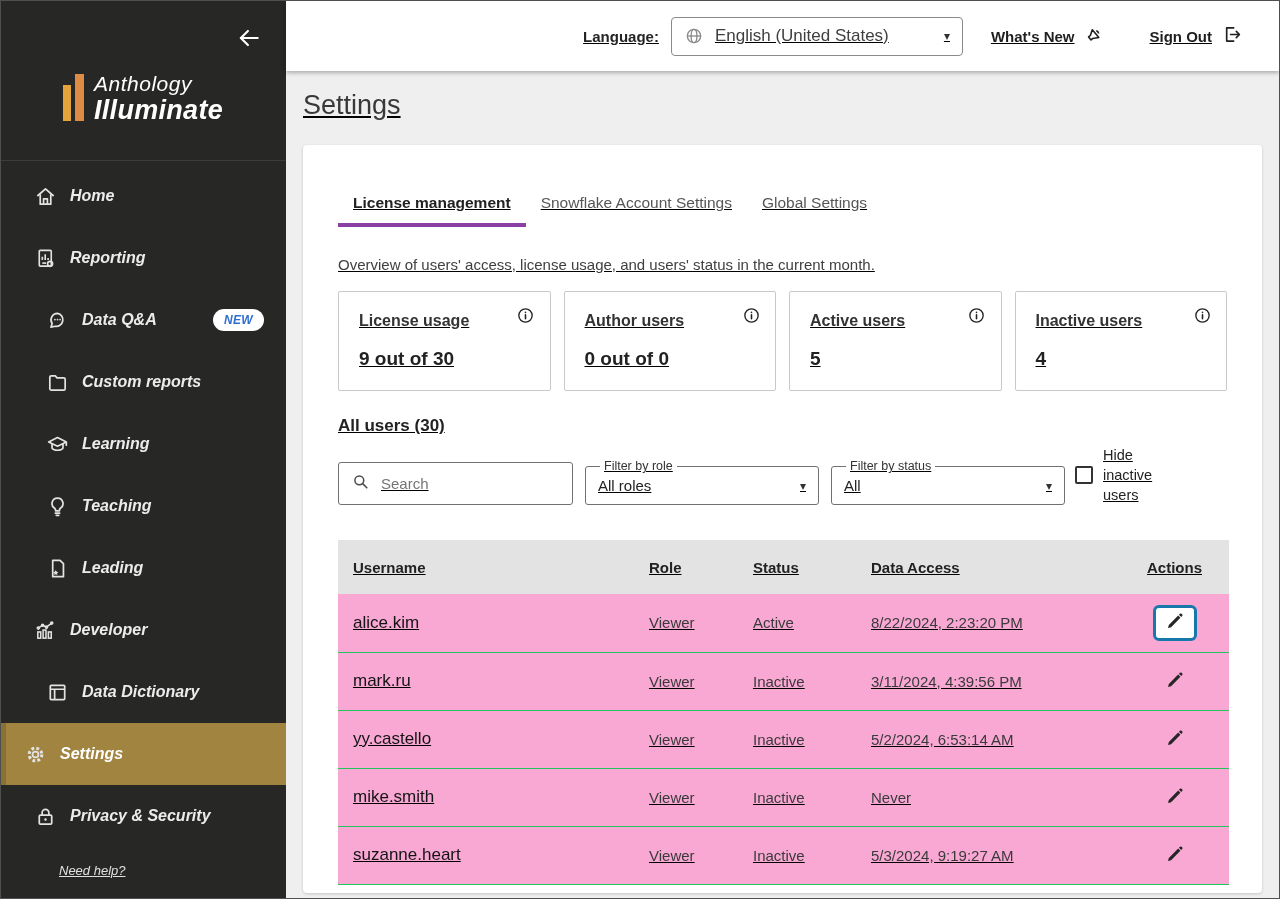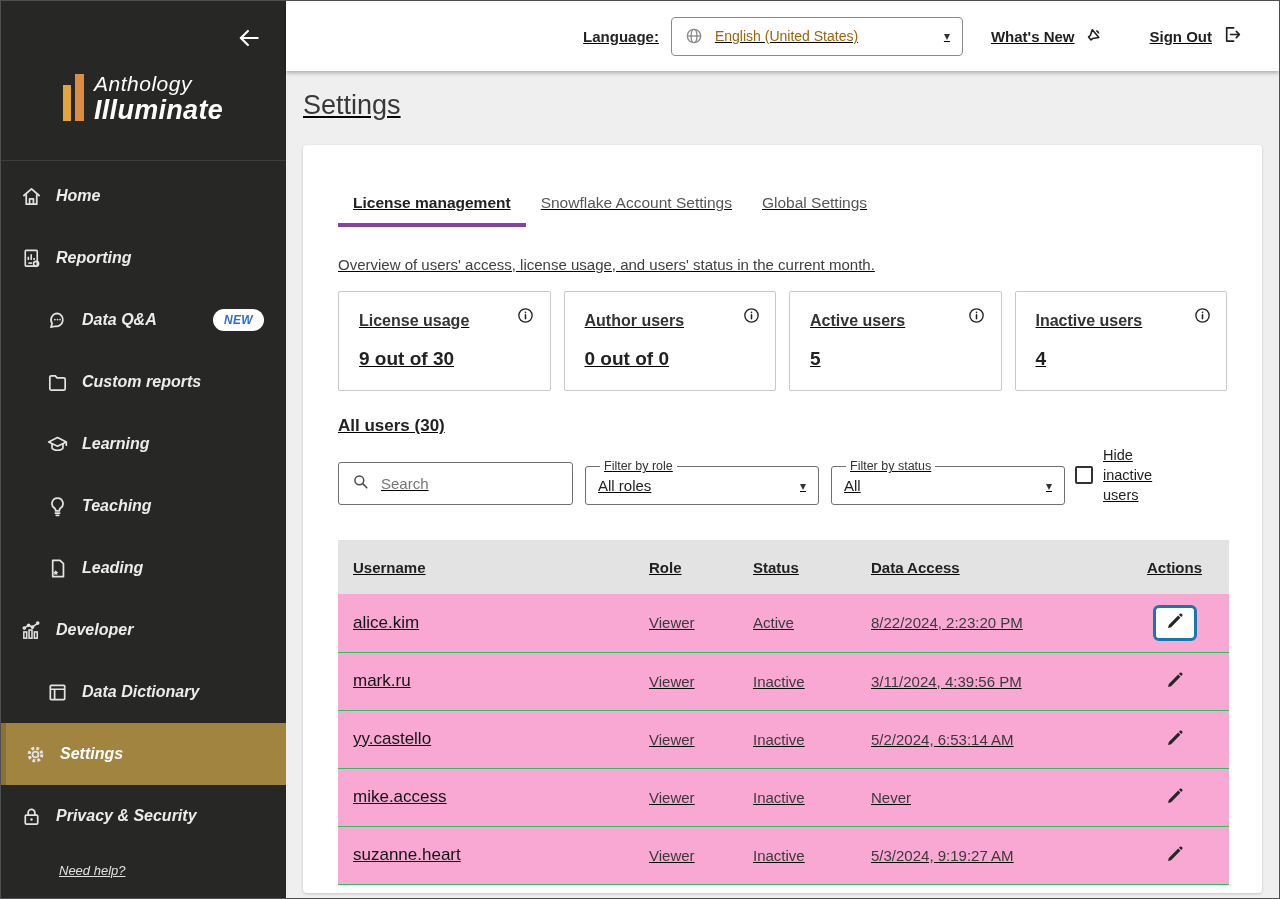--- a/index.html
+++ b/index.html
@@ -35,7 +35,7 @@
   .lang-select { width:292px; height:39px; border:1px solid #8a8a8a; border-radius:4px; background:#fff; display:flex; align-items:center; padding:0 12px; cursor:pointer; }
   .lang-select .globe { color:#8a8a8a; display:inline-flex; margin-right:11px; }
   .lang-select .globe svg { width:20px; height:20px; }
-  .lang-value { font-size:14px; color:#a16207; flex:1; }
+  .lang-value { font-size:17px; color:#404040; flex:1; }
   .caret { font-size:12px; color:#333; }
   .topbar-link { display:flex; align-items:center; font-size:15px; font-weight:700; color:#1f1f1f; cursor:pointer; background:none; border:none; font-family:inherit; }
   .whats-new { margin-left:28px; }

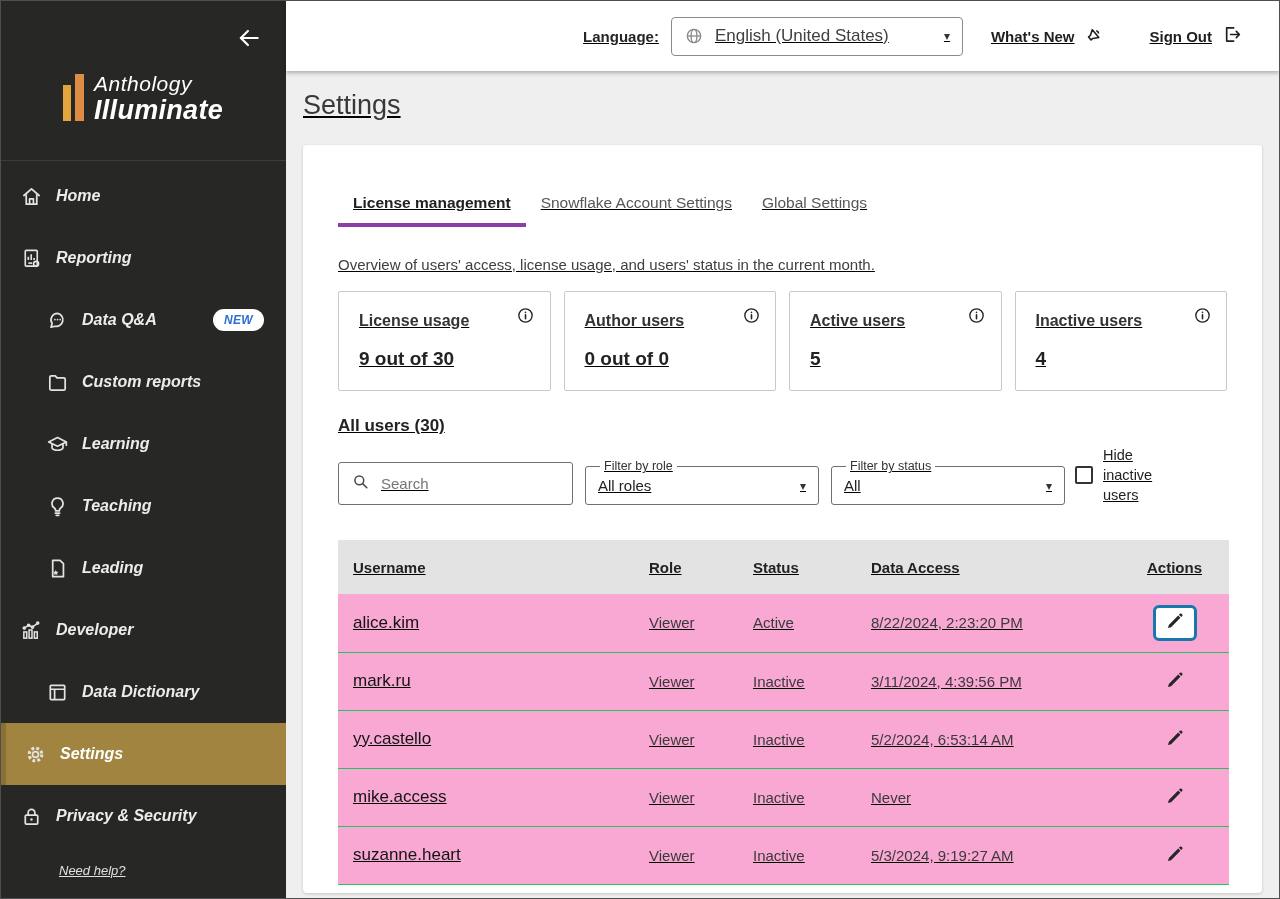--- a/index.html
+++ b/index.html
@@ -20,7 +20,7 @@
   .brand-line1 { font-size:21px; font-weight:400; letter-spacing:.5px; color:#fff; }
   .brand-line2 { font-size:27px; font-weight:700; color:#fff; margin-top:3px; letter-spacing:.3px; }
   .nav { padding-top:4px; flex:0 0 auto; }
-  .nav-item { height:62px; display:flex; align-items:center; padding-left:18px; cursor:pointer; font-size:16px; font-weight:600; color:#ececec; position:relative; }
+  .nav-item { height:62px; display:flex; align-items:center; padding-left:32px; cursor:pointer; font-size:16px; font-weight:600; color:#ececec; position:relative; }
   .nav-item.indent { padding-left:44px; }
   .nav-item .nav-icon { width:24px; height:24px; margin-right:13px; display:inline-flex; align-items:center; justify-content:center; color:#e3e3e3; }
   .nav-item .nav-icon svg { width:23px; height:23px; }

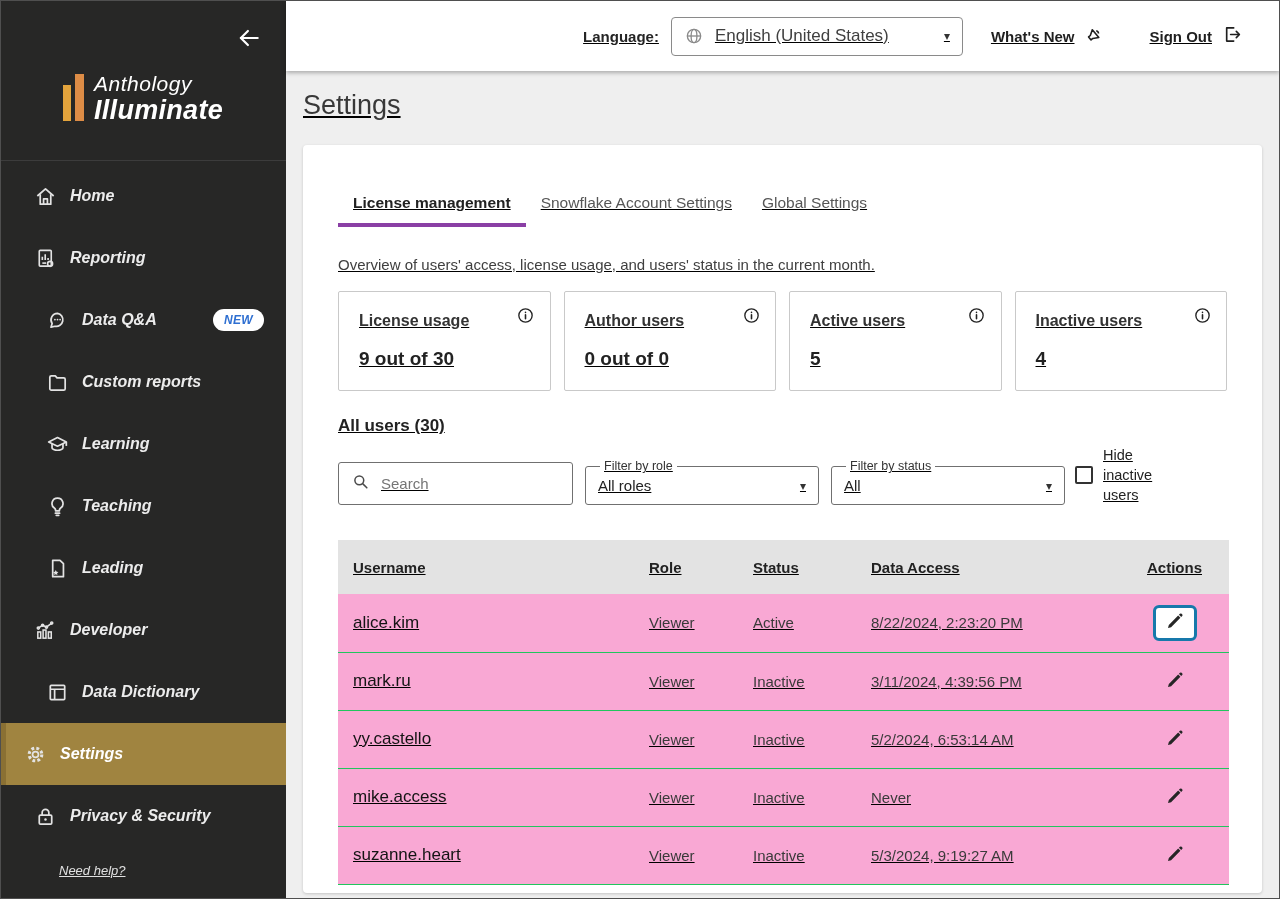--- a/index.html
+++ b/index.html
@@ -388,7 +388,7 @@
                   </button></td>
               </tr>
               <tr>
-                <td class="td-user">mike.access</td>
+                <td class="td-user">mike.smith</td>
                 <td>Viewer</td>
                 <td>Inactive</td>
                 <td>Never</td>

